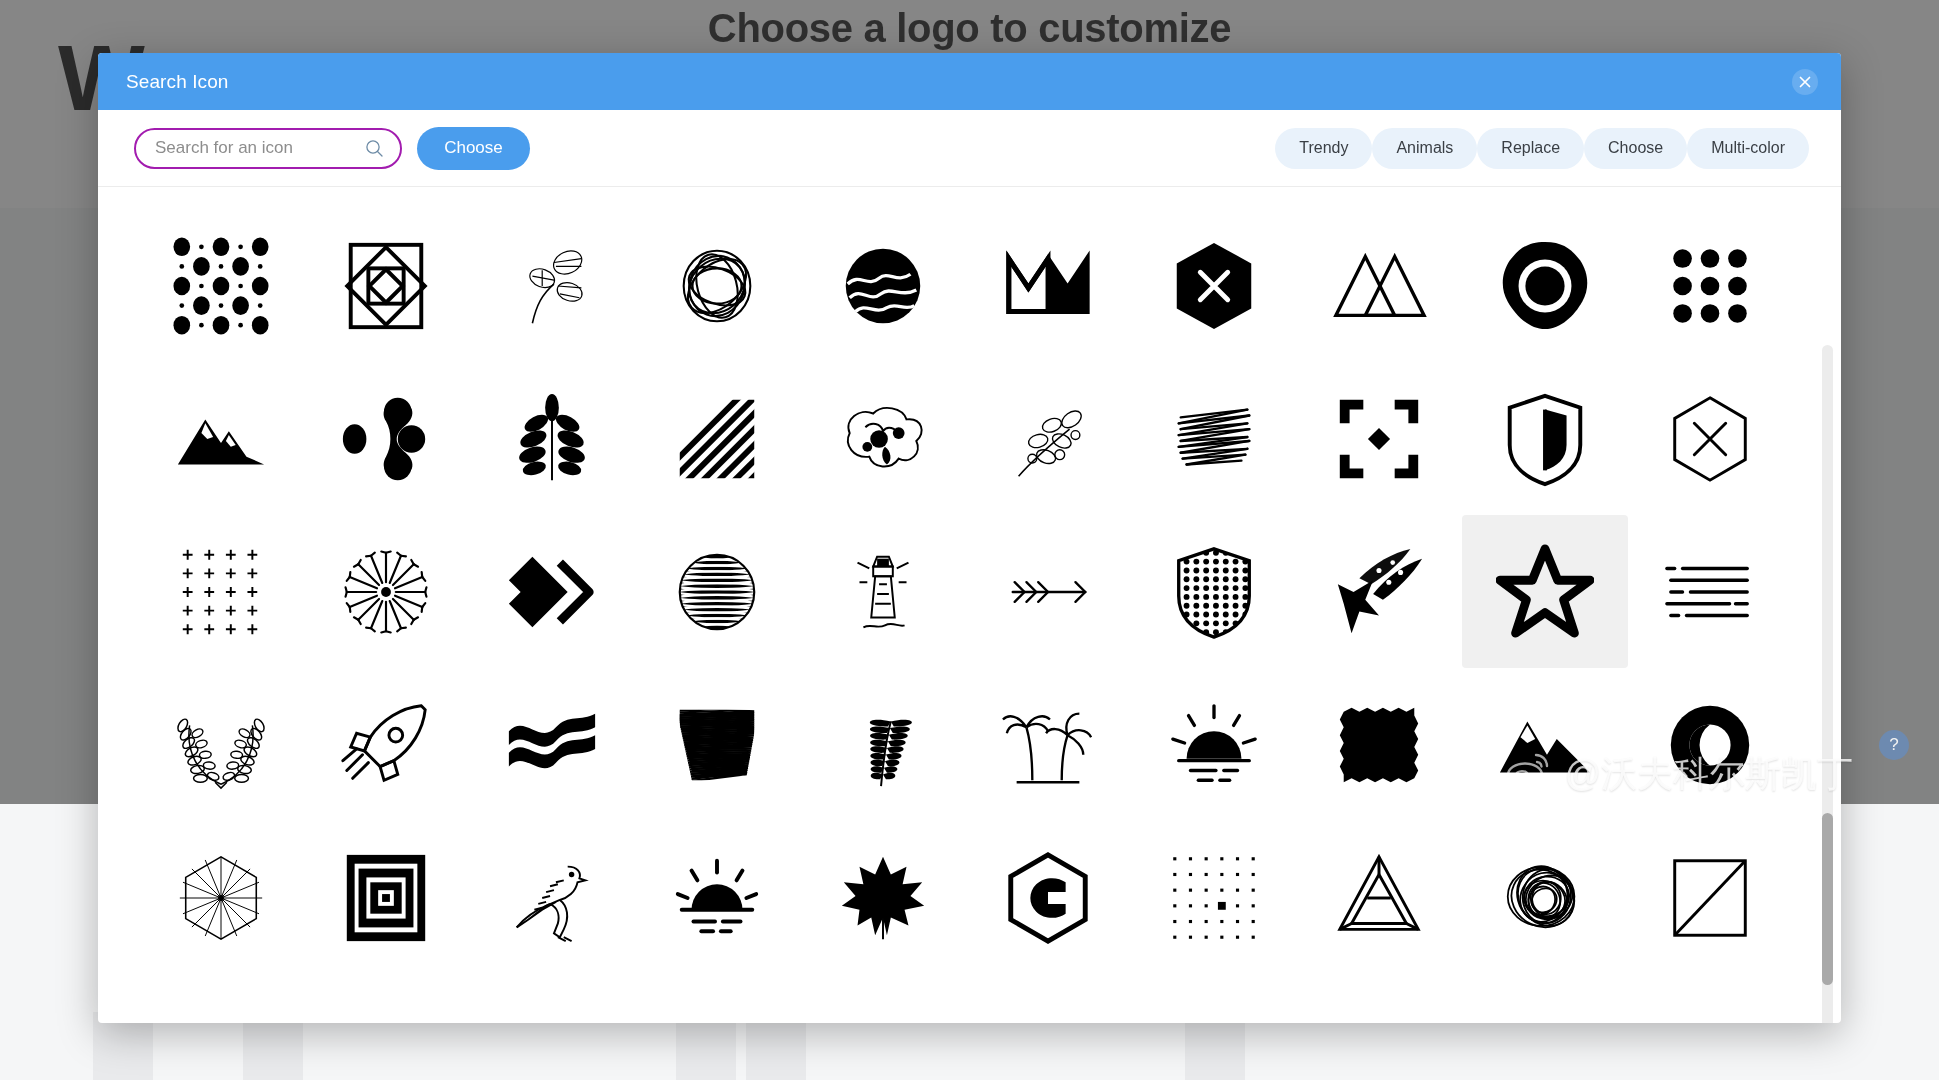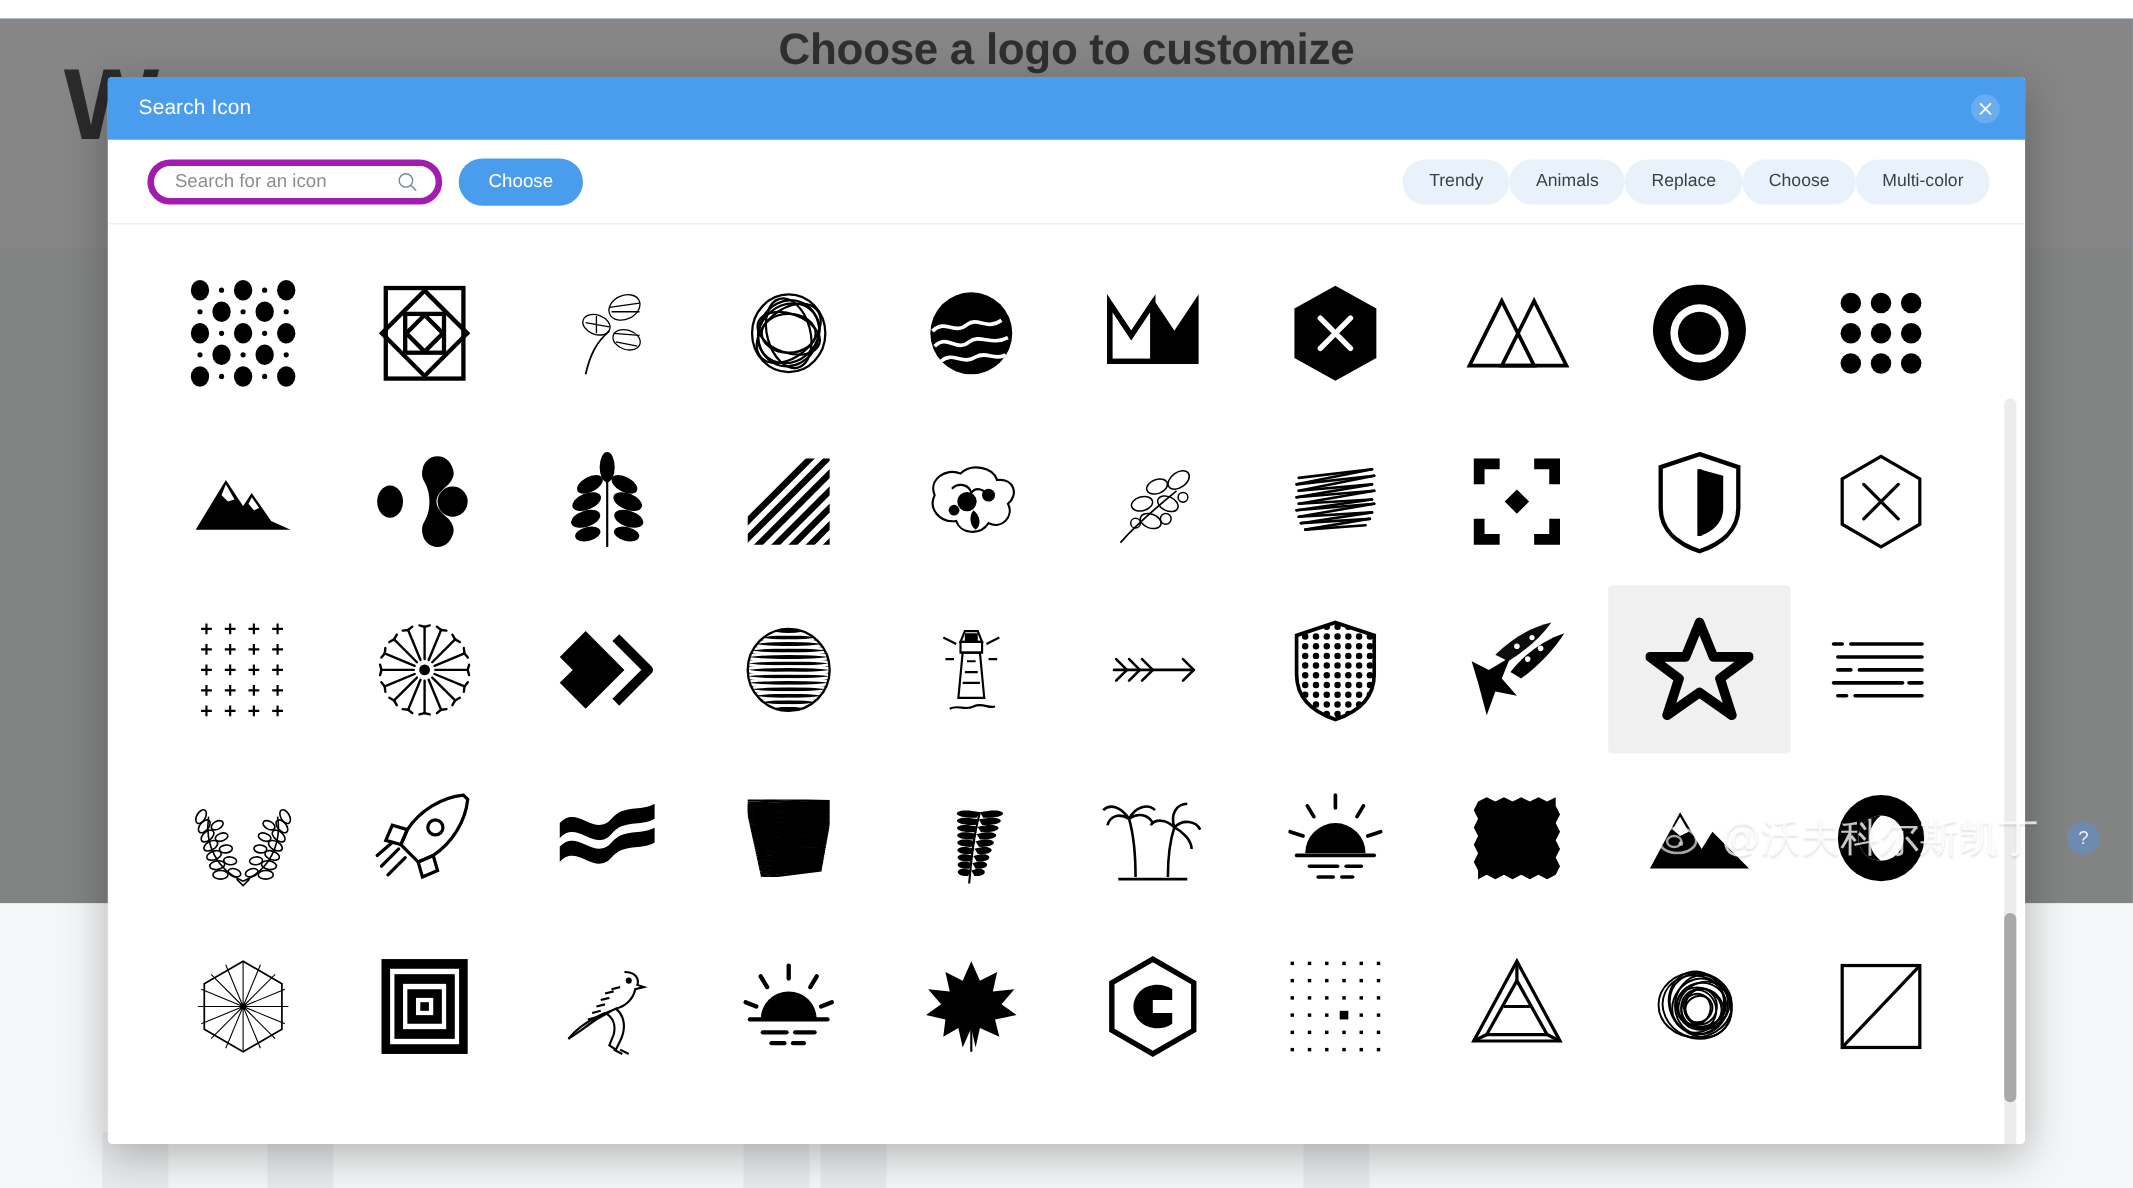--- a/index.html
+++ b/index.html
@@ -11,7 +11,7 @@
   }
 
   
-  #page-root { position: relative; width: 1939px; height: 804px; background: #1d4ed8; margin-top: 17px; }
+  #page-root { position: relative; width: 1939px; height: 804px; background: #1d4ed8; }
 
   .bg-canvas {
     position: absolute; inset: 0;

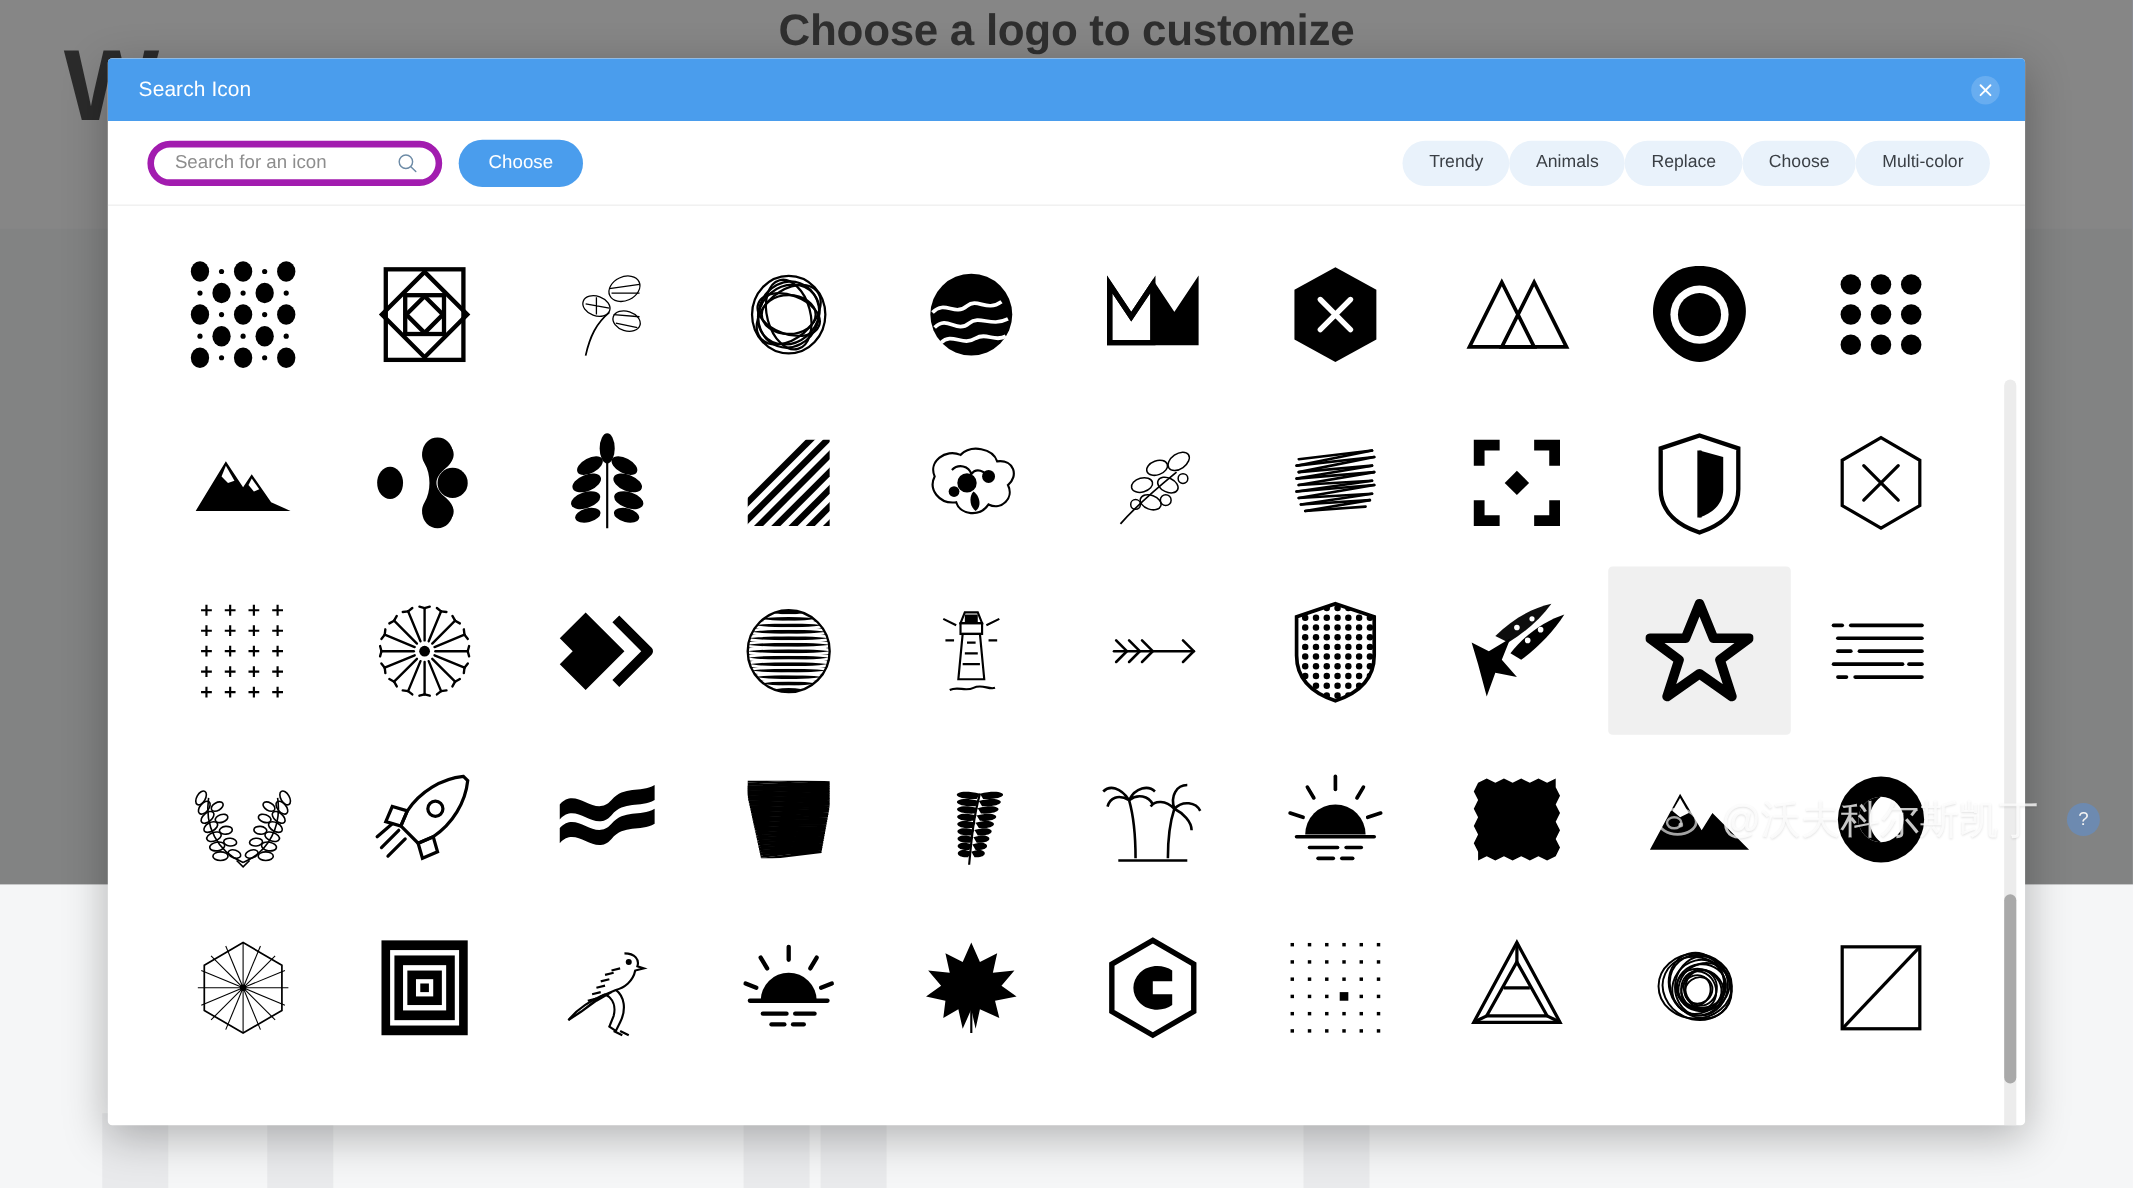--- a/index.html
+++ b/index.html
@@ -99,7 +99,7 @@
   .search-wrap {
     position: relative;
     width: 268px; height: 41px;
-    border: 6px solid #a21caf;
+    border: 2px solid #a21caf;
     border-radius: 21px;
     display: flex; align-items: center;
     background: #fff;

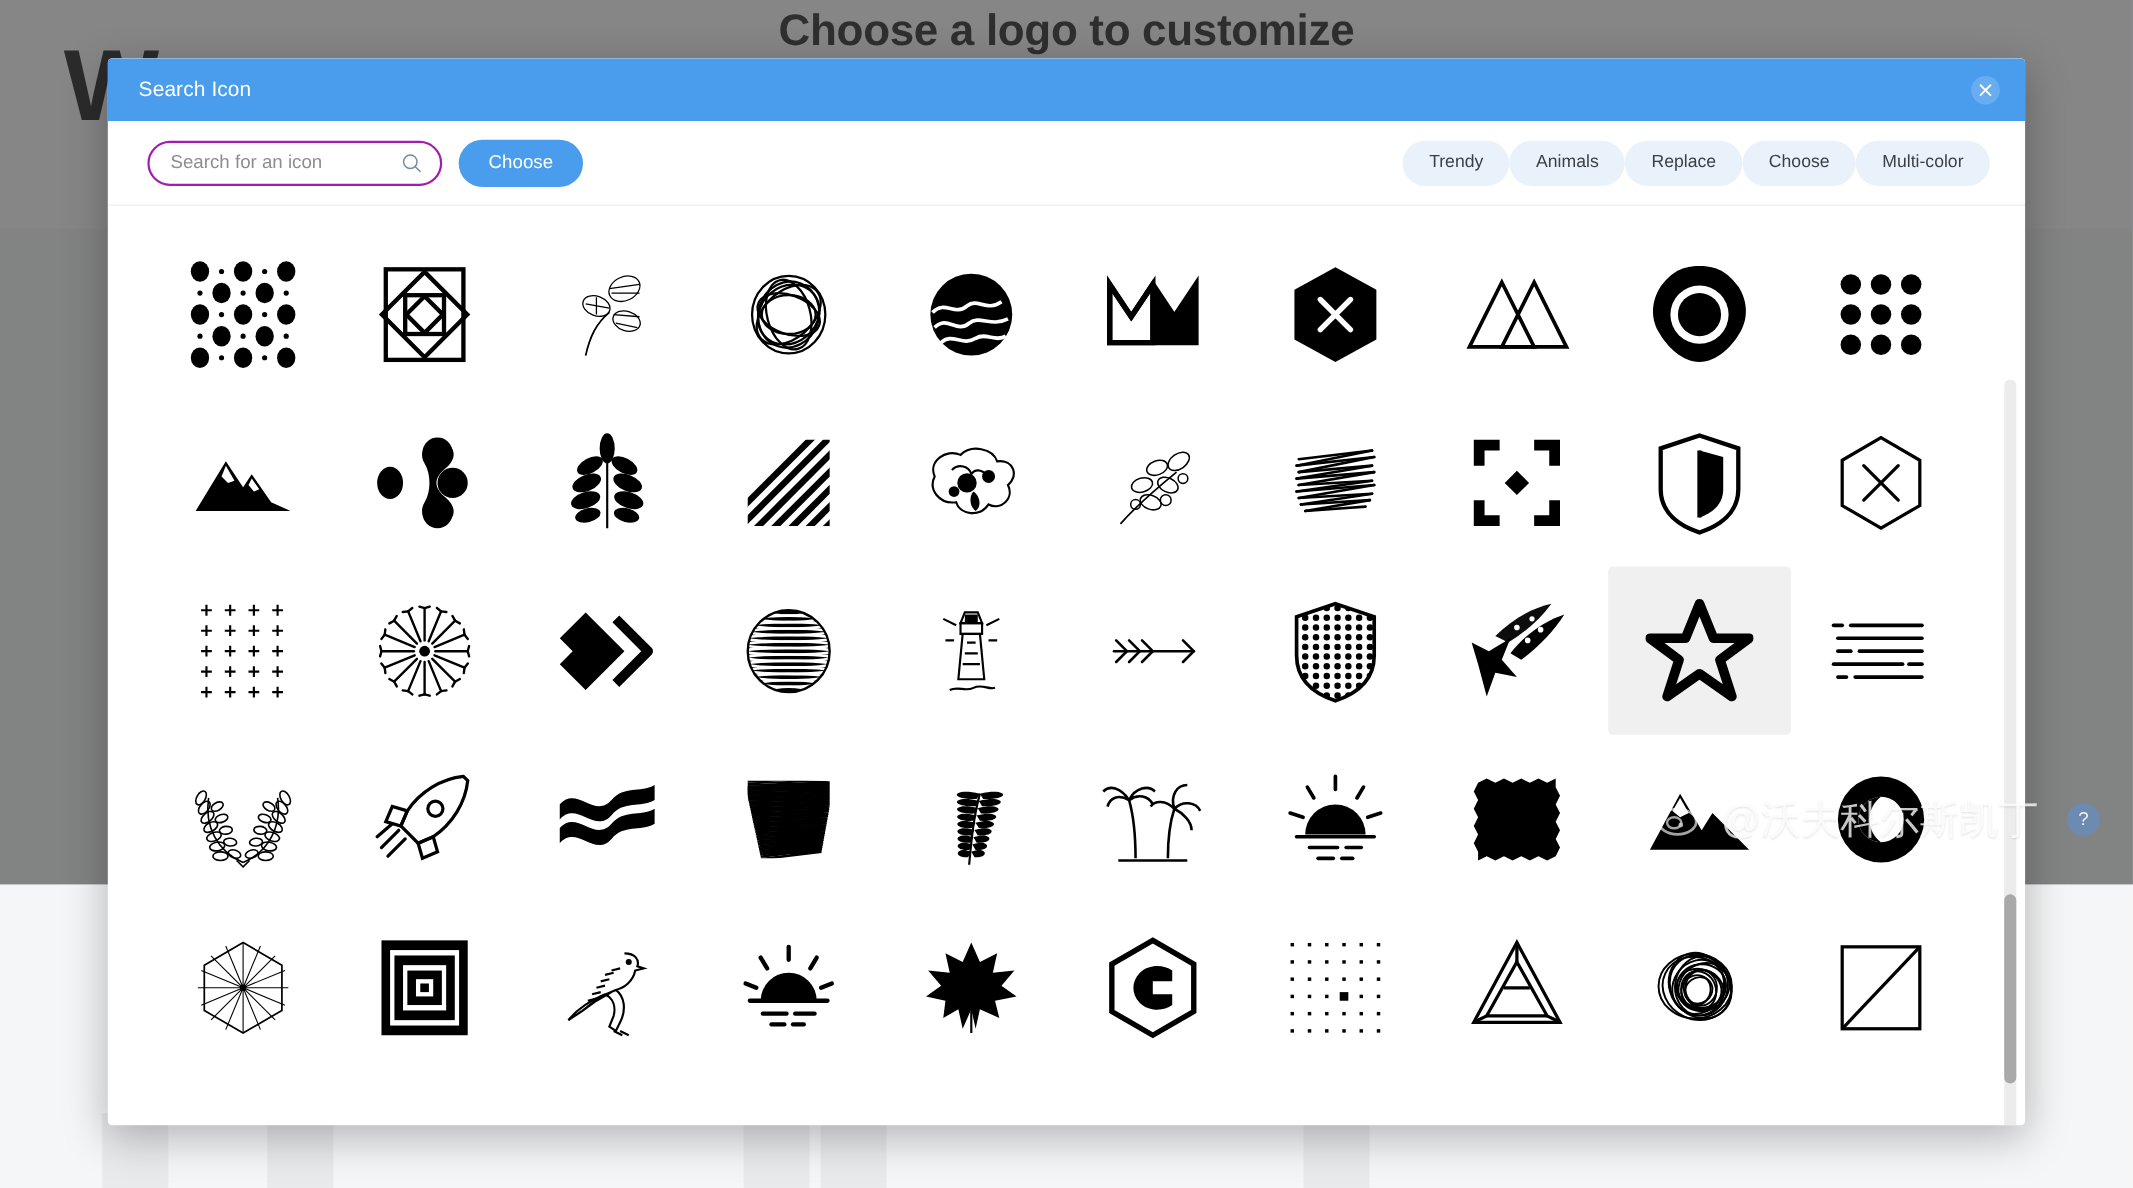--- a/index.html
+++ b/index.html
@@ -183,8 +183,8 @@
   
   .watermark {
     position: absolute;
-    right: 86px; bottom: 34px;
-    display: flex; align-items: center; gap: 12px;
+    right: 86px; bottom: 5px;
+    display: flex; align-items: flex-start; gap: 12px;
     color: rgba(255,255,255,0.78);
     font-size: 36px;
     font-family: "Liberation Sans", sans-serif;

